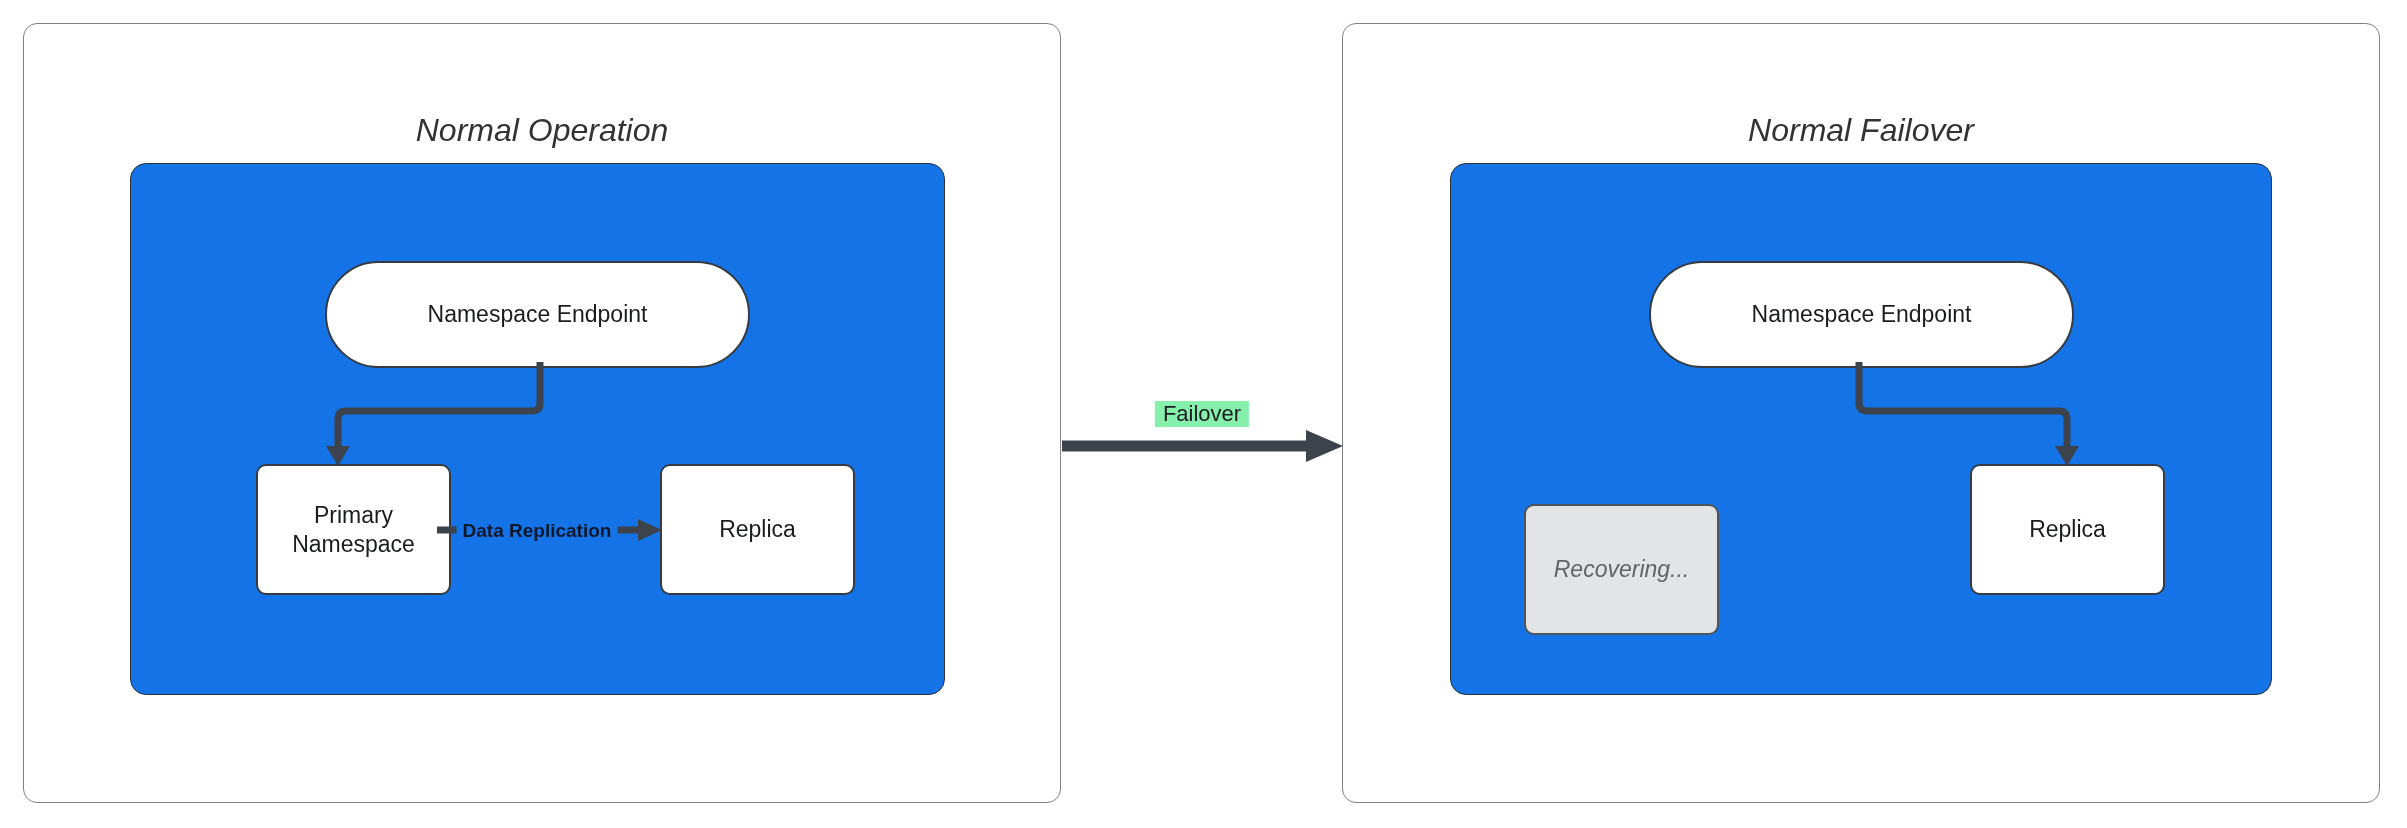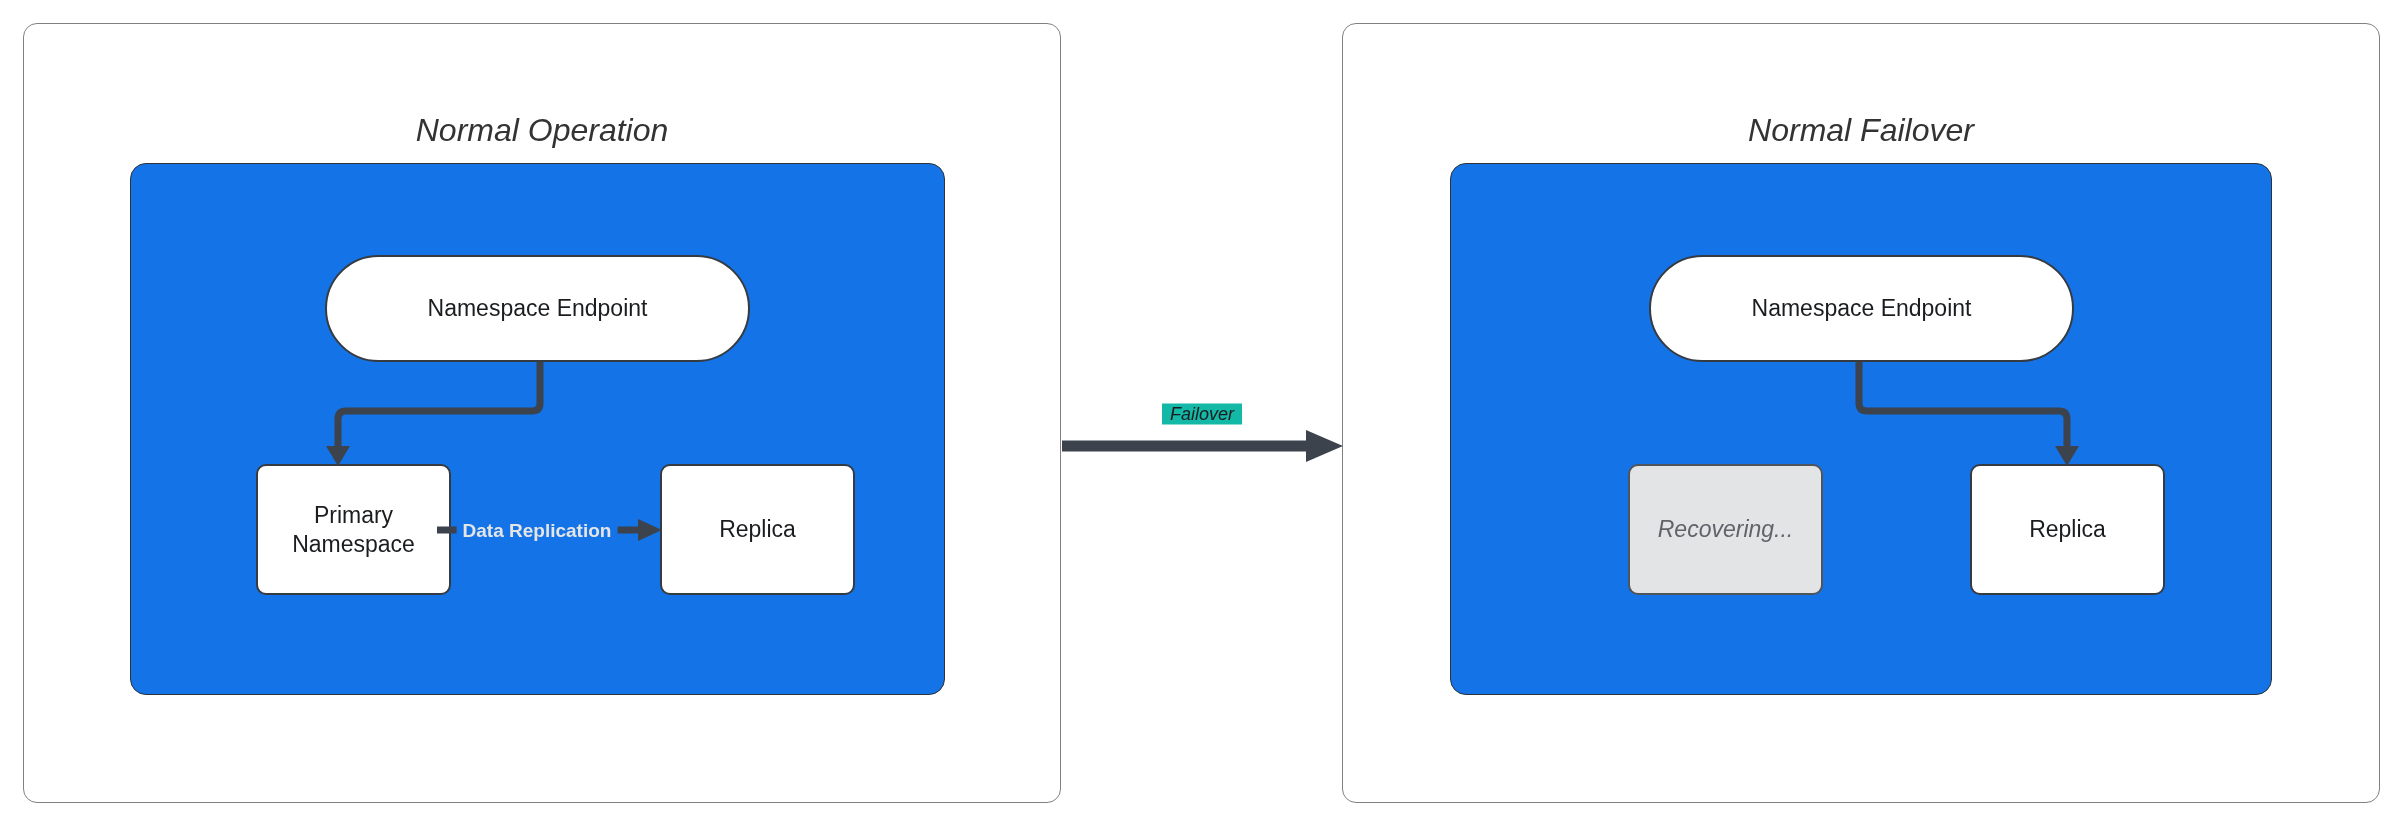--- a/index.html
+++ b/index.html
@@ -37,7 +37,7 @@
     font-size:23px;color:var(--node-text);text-align:center;
     white-space:pre-line;line-height:1.25;
   }
-  .pill{width:425px;height:107px;border-radius:54px;top:255px;}
+  .pill{width:425px;height:107px;border-radius:54px;top:261px;}
   .box{width:195px;height:131px;border-radius:10px;top:464px;}
   .box.recovering{
     background:var(--recovering-fill);border-color:var(--recovering-border);

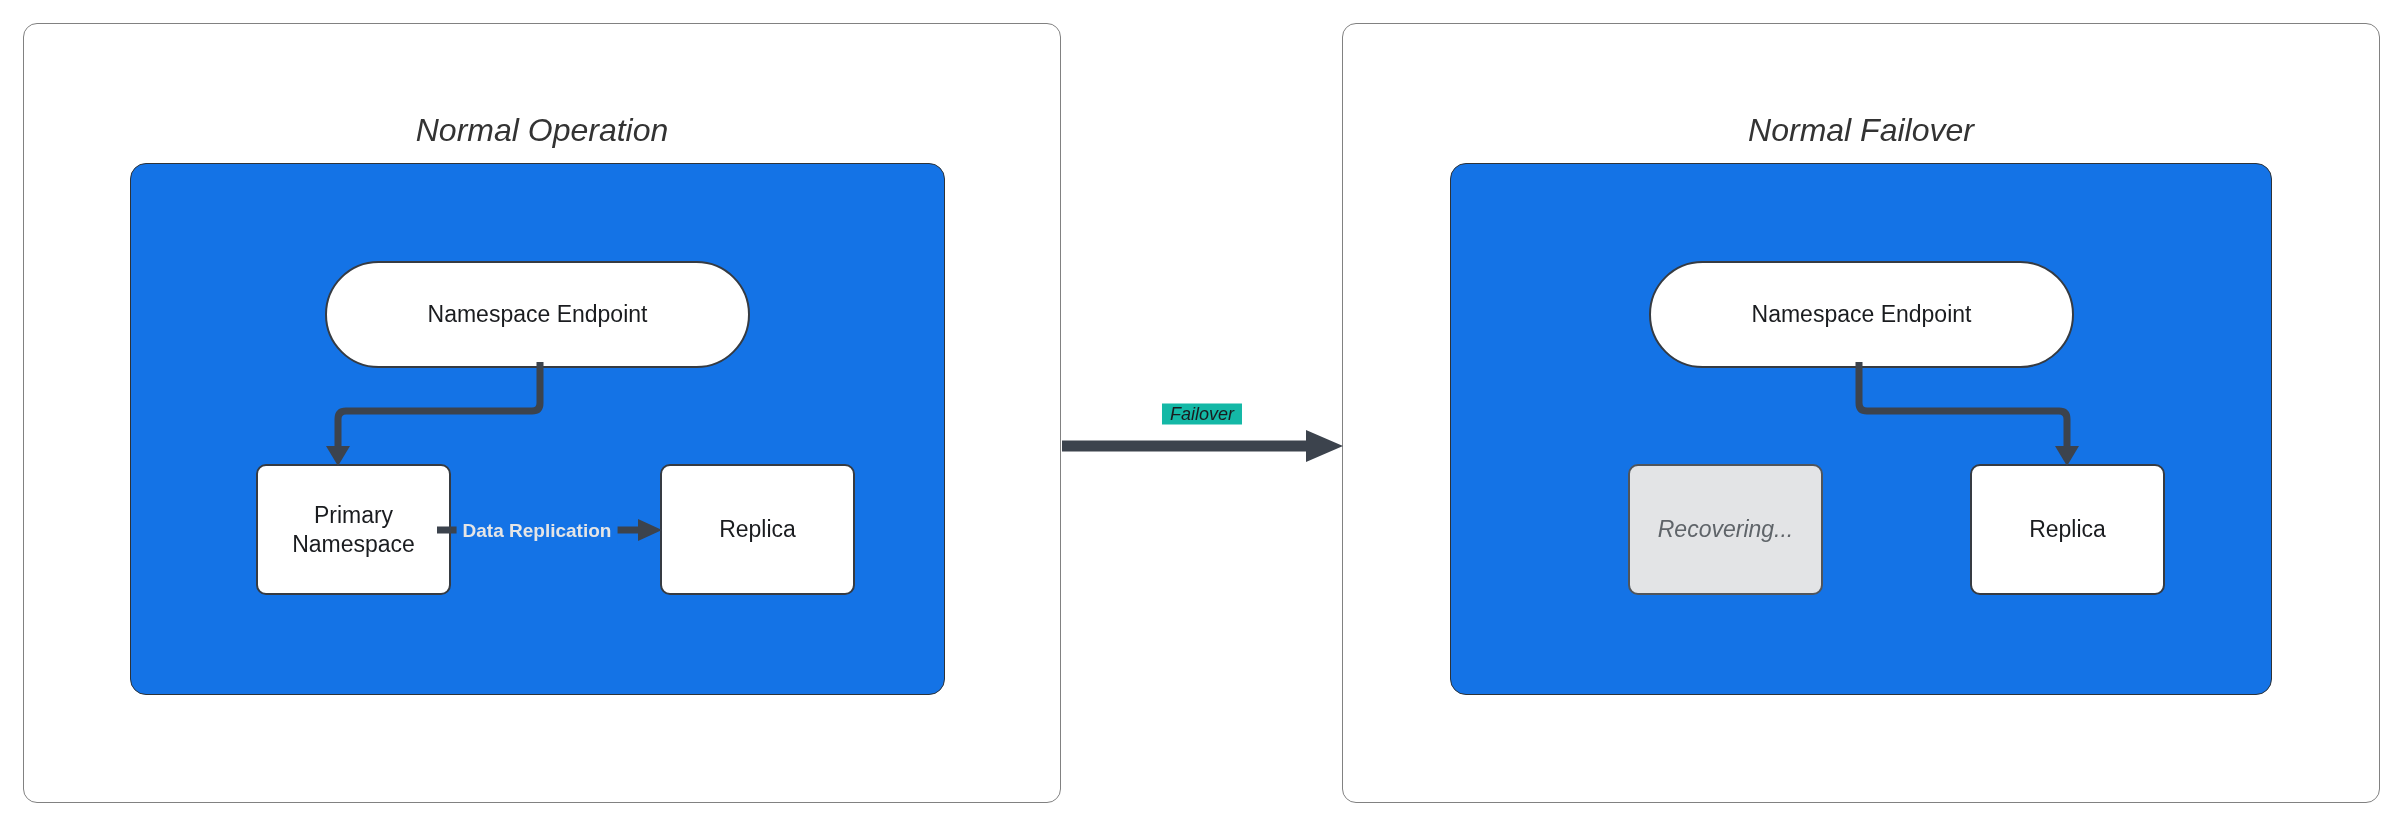--- a/index.html
+++ b/index.html
@@ -54,7 +54,7 @@
     background:var(--blue);color:#e5e5e5;font-weight:bold;font-size:19px;padding:2px 6px;
   }
   .edge-label.failover{
-    color:var(--node-text);font-size:18px;background:#14b8a6;padding:0 8px;font-style:italic;
+    color:var(--node-text);font-size:22px;background:#86efac;padding:0 8px;
   }
 </style>
 </head>

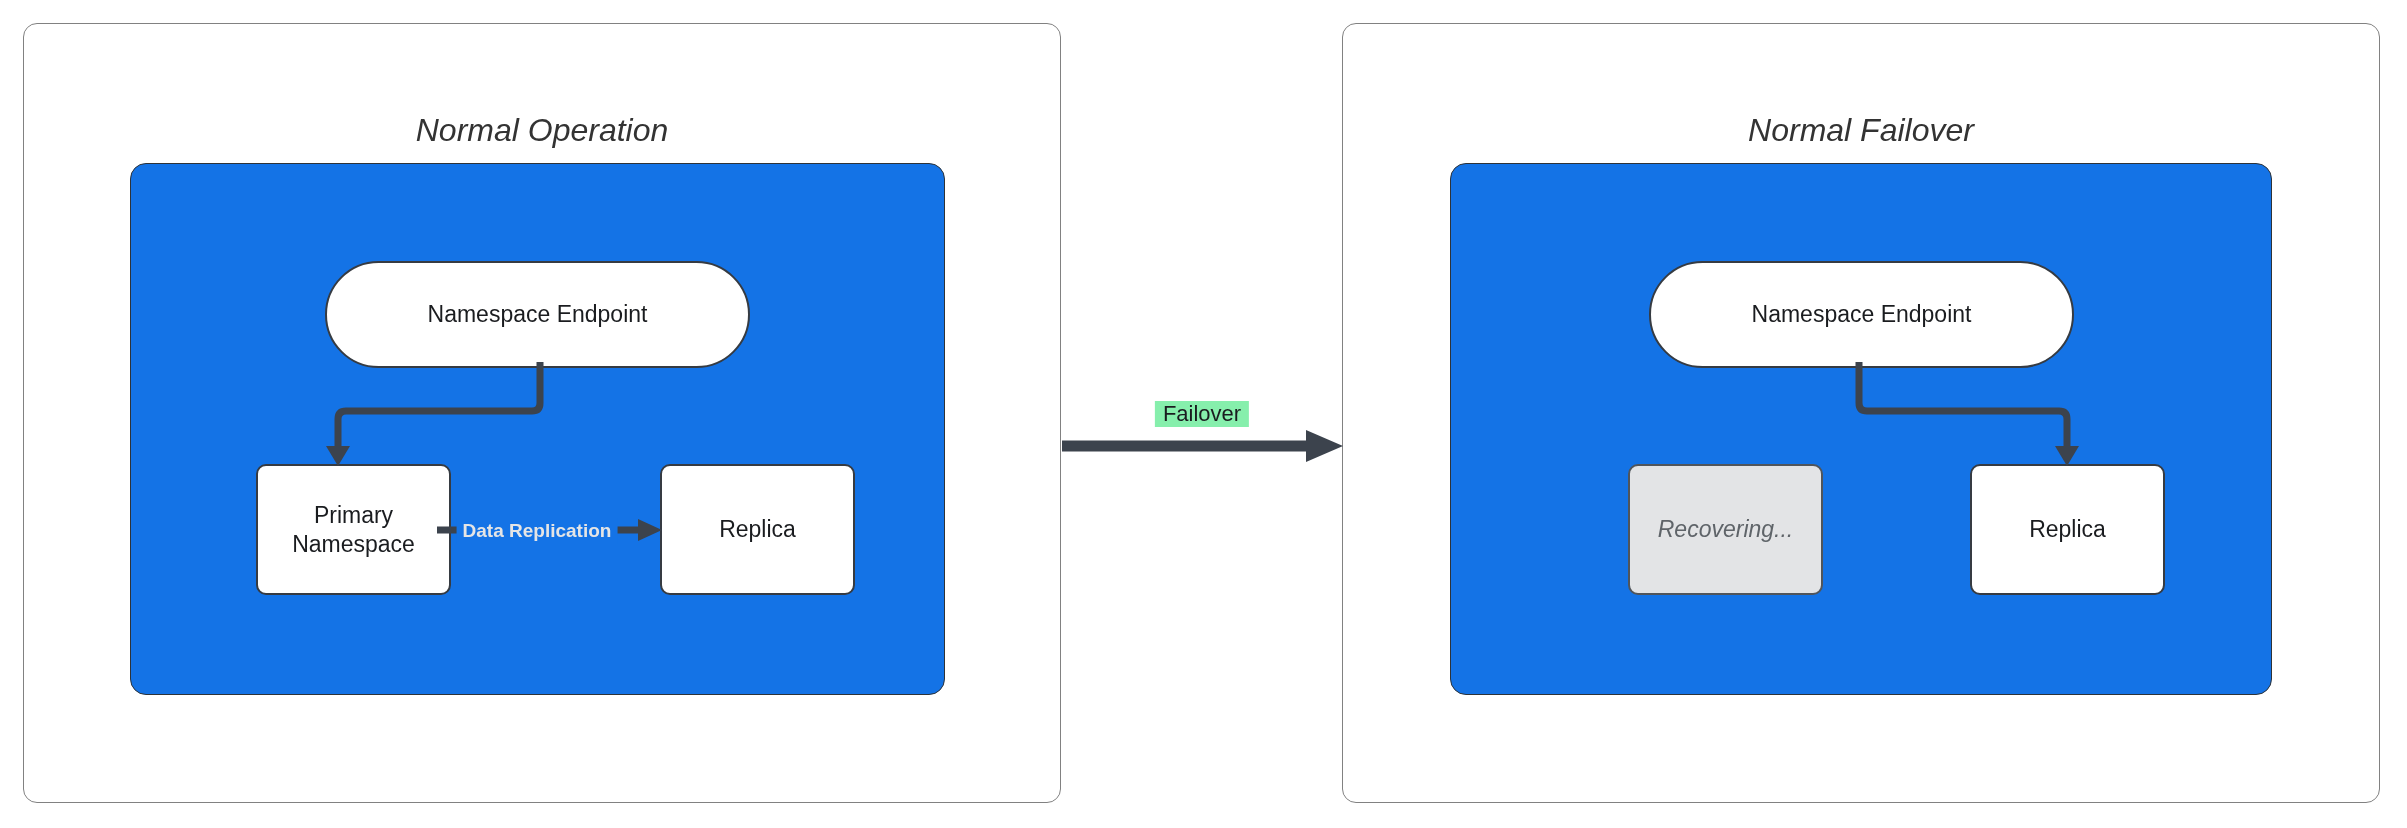--- a/index.html
+++ b/index.html
@@ -51,7 +51,7 @@
     white-space:nowrap;
   }
   .edge-label.replication{
-    background:var(--blue);color:#e5e5e5;font-weight:bold;font-size:19px;padding:2px 6px;
+    background:var(--blue);color:#0f172a;font-weight:bold;font-size:19px;padding:2px 6px;
   }
   .edge-label.failover{
     color:var(--node-text);font-size:22px;background:#86efac;padding:0 8px;

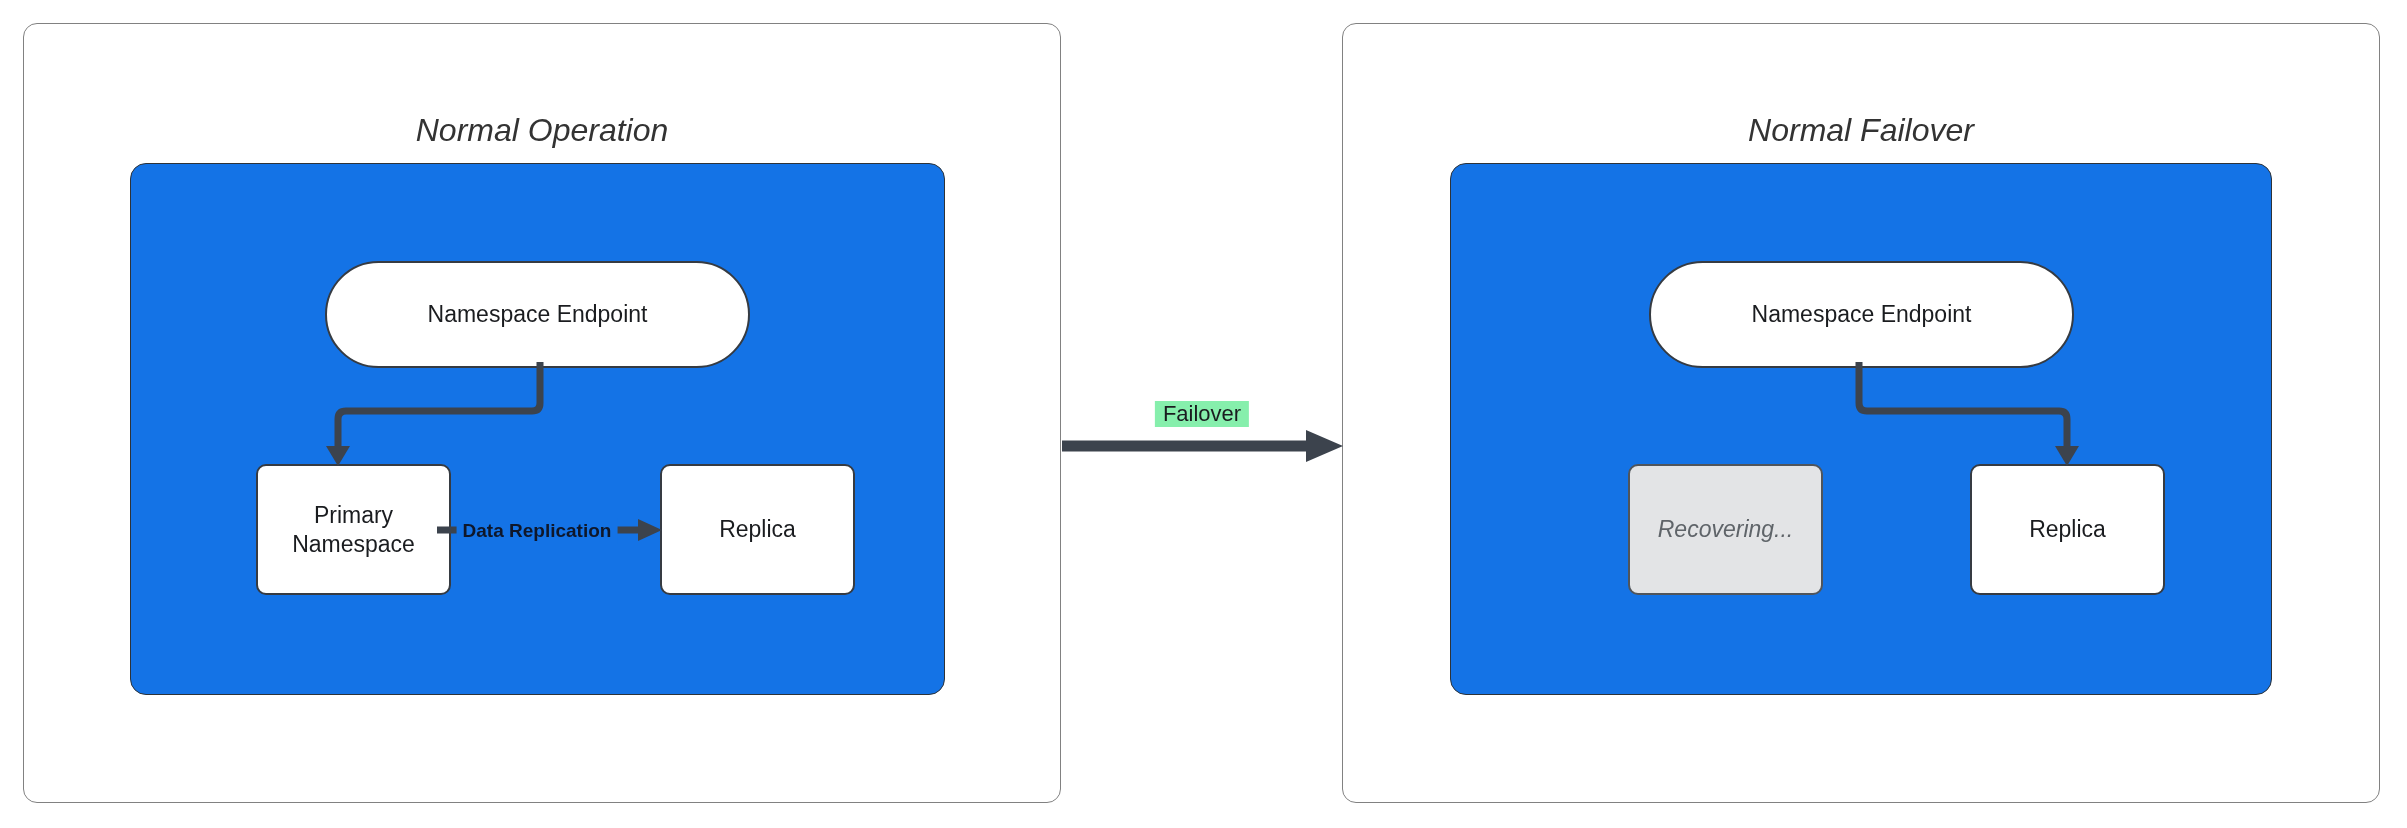--- a/index.html
+++ b/index.html
@@ -84,7 +84,7 @@
 <div class="node pill" style="left:1649px;">
   <span>Namespace Endpoint</span>
 </div>
-<div class="node box recovering" style="left:1628px;">
+<div class="node box recovering" style="left:1524px;margin-top:40px;">
   <span>Recovering...</span>
 </div>
 <div class="node box" style="left:1970px;">

